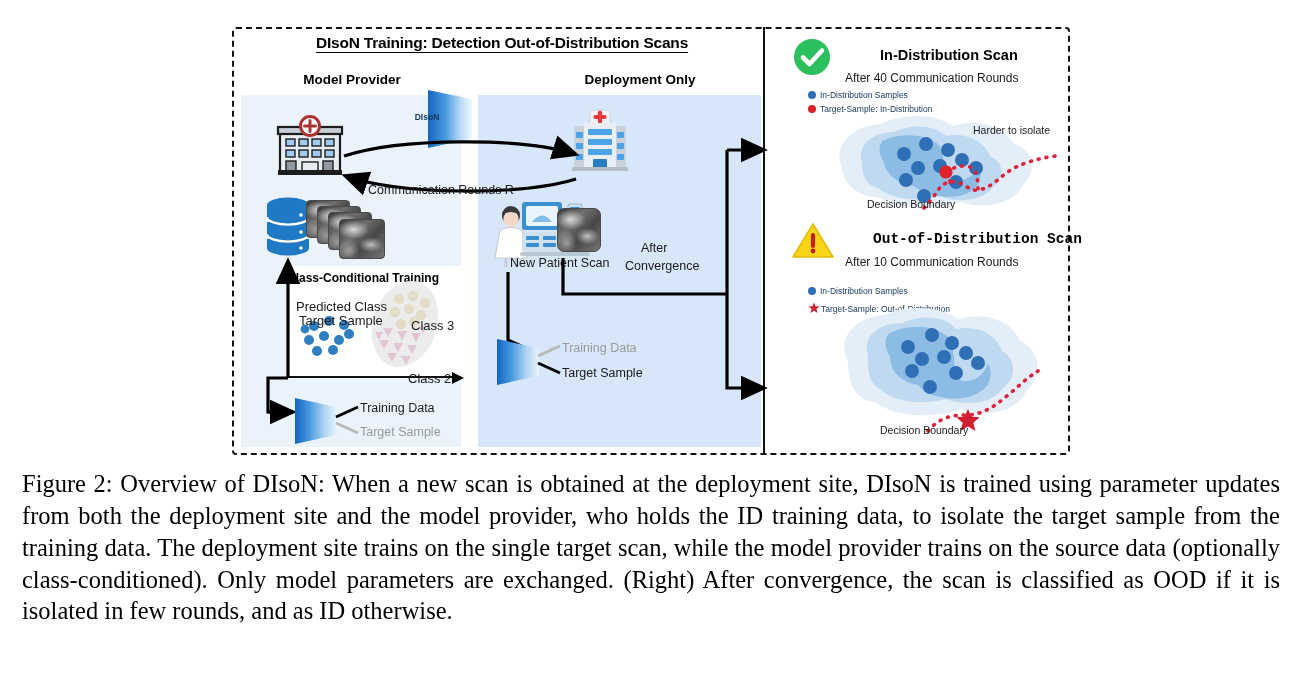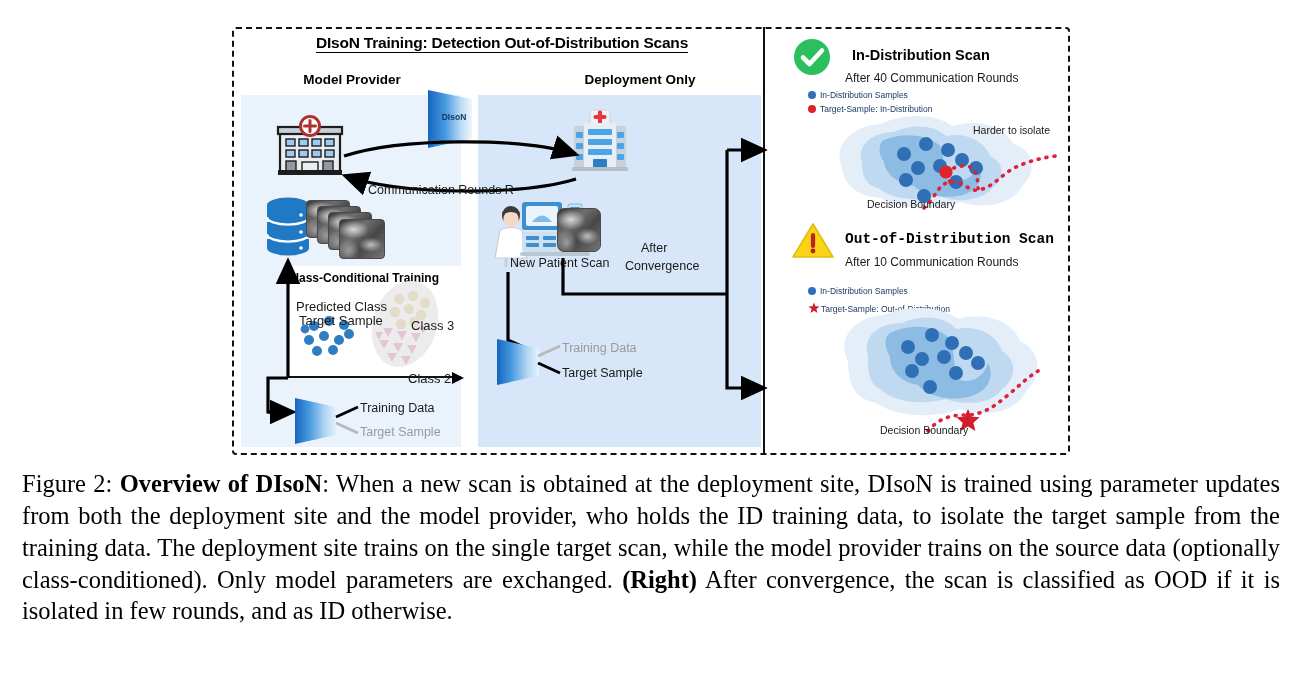--- a/index.html
+++ b/index.html
@@ -94,7 +94,7 @@
   }
 
   
-  .rp-title{position:absolute;font-size:14.5px;font-weight:bold;color:#000;}
+  .rp-title{position:absolute;font-size:14.5px;font-weight:bold;color:#000;margin-left:28px;}
   .rp-sub{position:absolute;font-size:12px;color:#1a1a1a;}
   .legend-row{position:absolute;font-size:8.5px;color:#14365c;white-space:nowrap;}
   .legend-dot{display:inline-block;width:8px;height:8px;border-radius:50%;

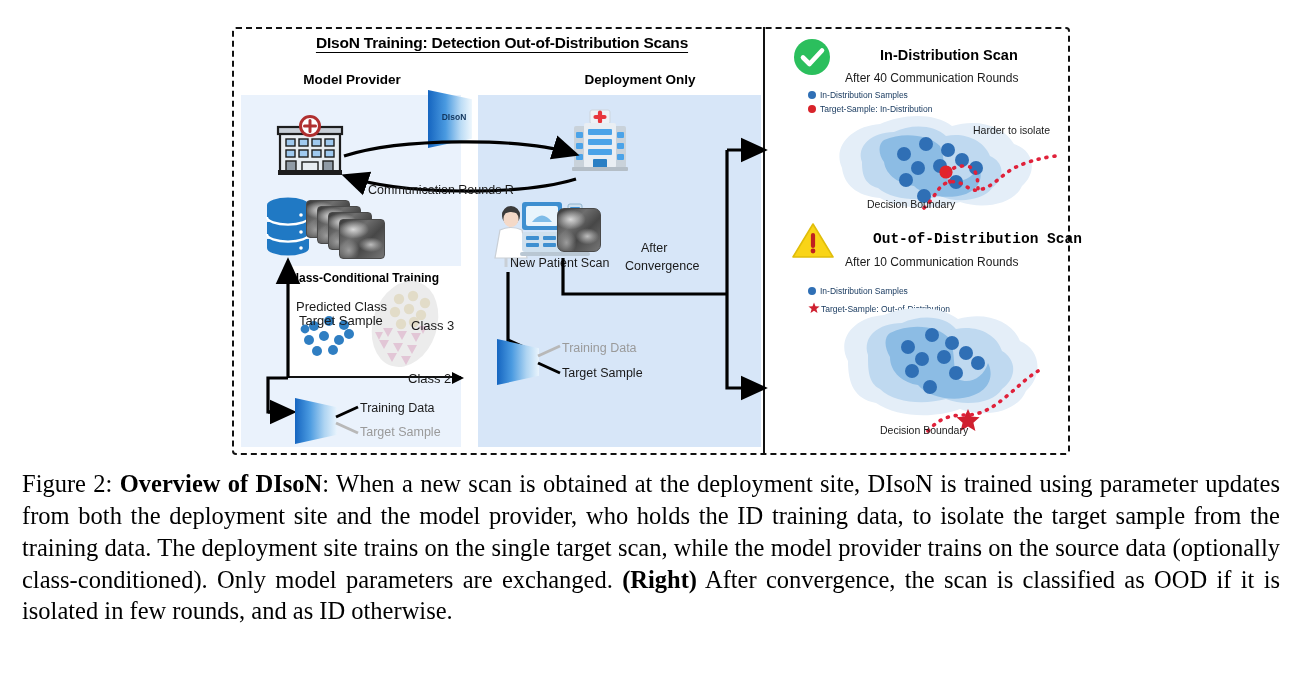--- a/index.html
+++ b/index.html
@@ -82,7 +82,7 @@
     background:linear-gradient(90deg,#1565c0 0%,#4a9ae0 40%,#bcdcf5 75%,#eef7fd 100%);
     border:none;
   }
-  #trap-disons-label{position:absolute;left:436px;top:112px;width:36px;text-align:center;
+  #trap-disons-label{position:absolute;left:409px;top:112px;width:36px;text-align:center;
     font-size:8.5px;font-weight:bold;color:#12365e;}
   #trap-provider{
     left:295px;top:398px;width:42px;height:46px;

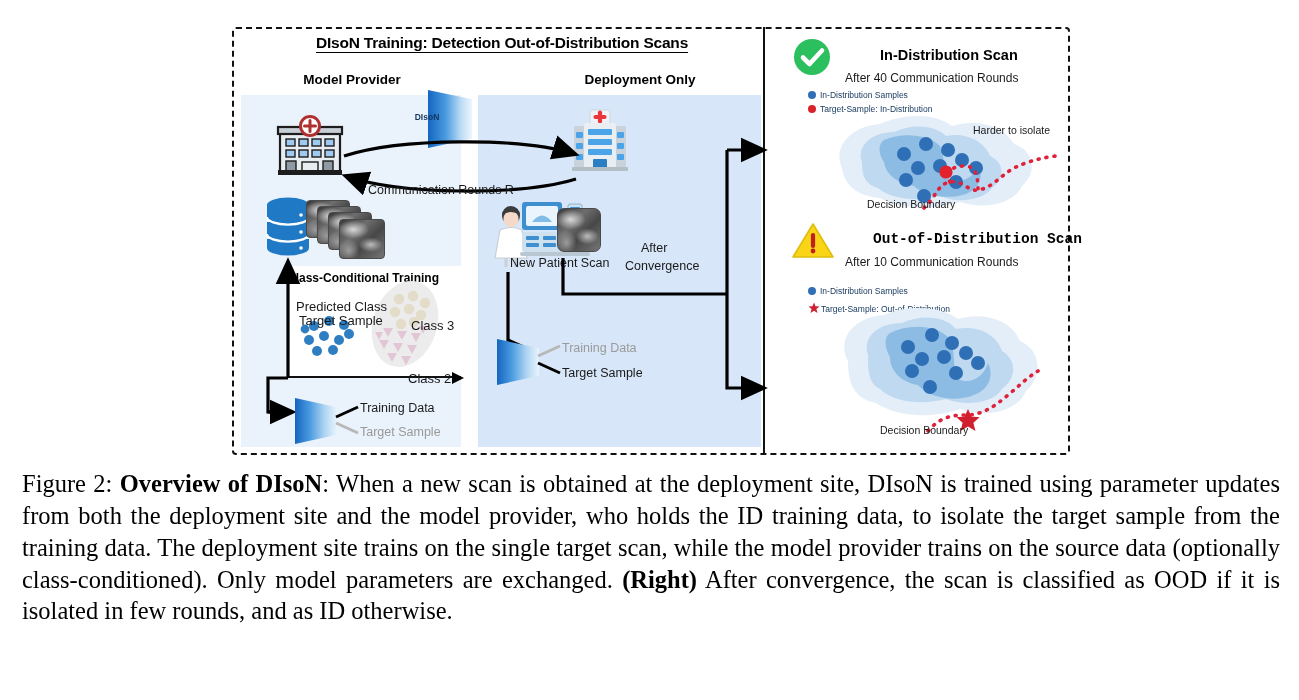--- a/index.html
+++ b/index.html
@@ -108,7 +108,7 @@
     font-family:"Liberation Serif",serif;font-size:24.5px;line-height:1.30;
     color:#000;text-align:justify;text-justify:inter-word;
   }
-  #caption b{font-weight:bold;}
+  #caption b{font-weight:normal;}
 </style>
 </head>
 <body>

